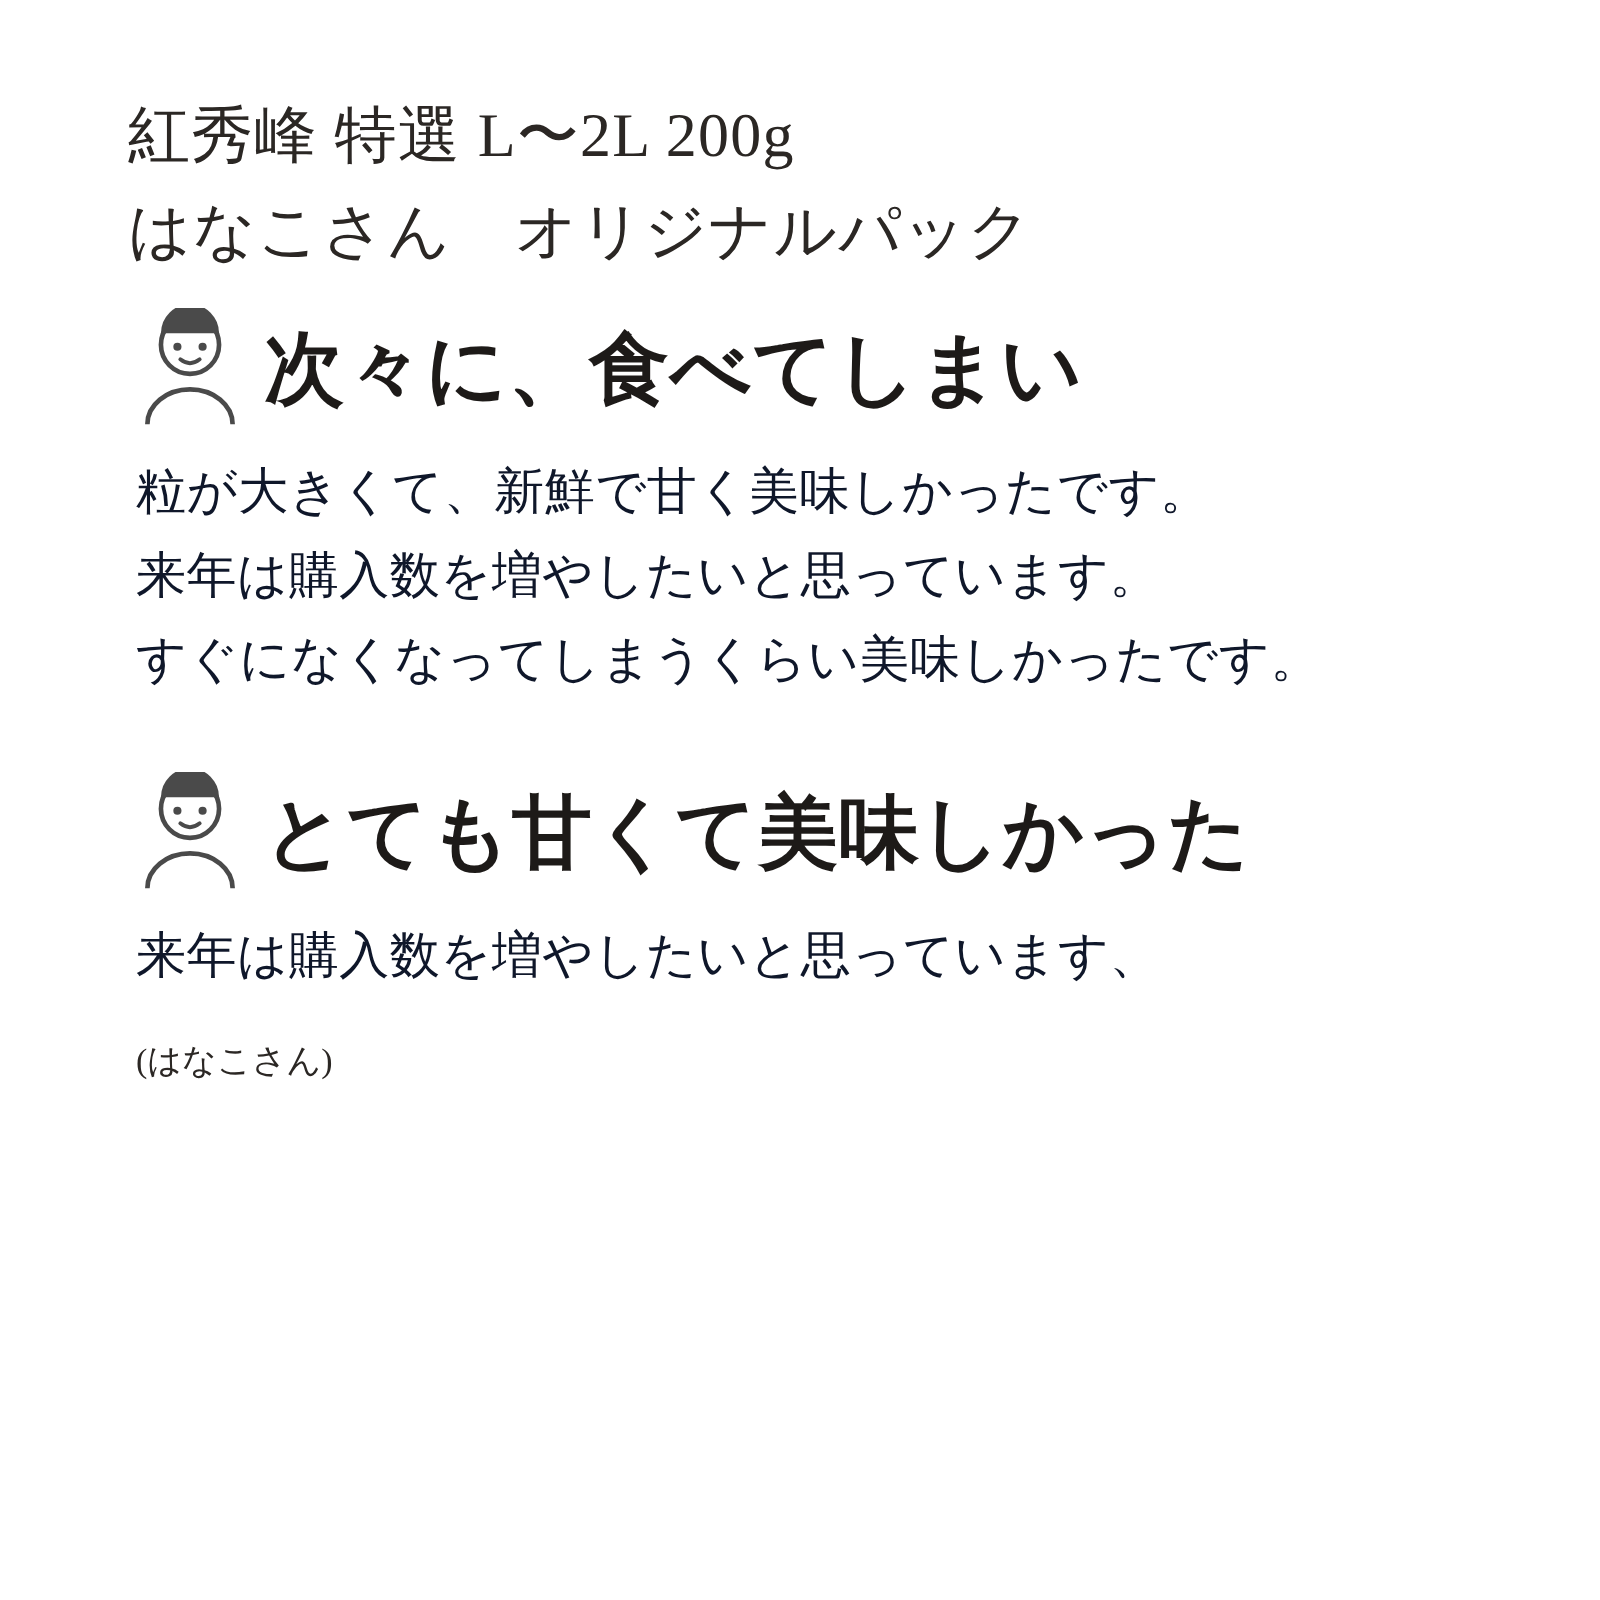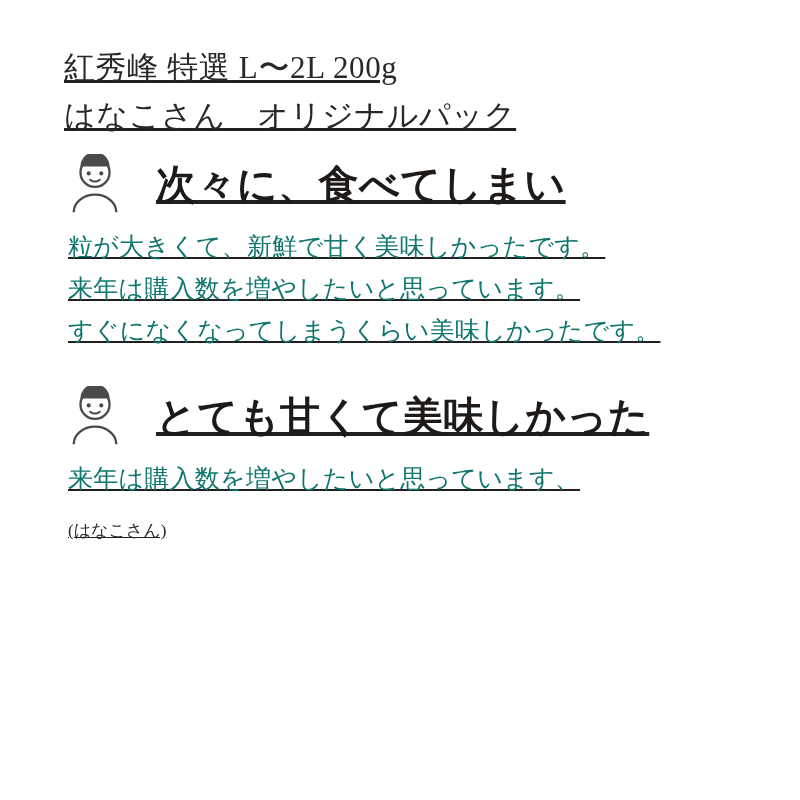--- a/index.html
+++ b/index.html
@@ -20,7 +20,6 @@
     height: 800px;
     box-sizing: border-box;
     padding: 44px 60px 17px 64px;
-    text-decoration: underline;
   }
 
   

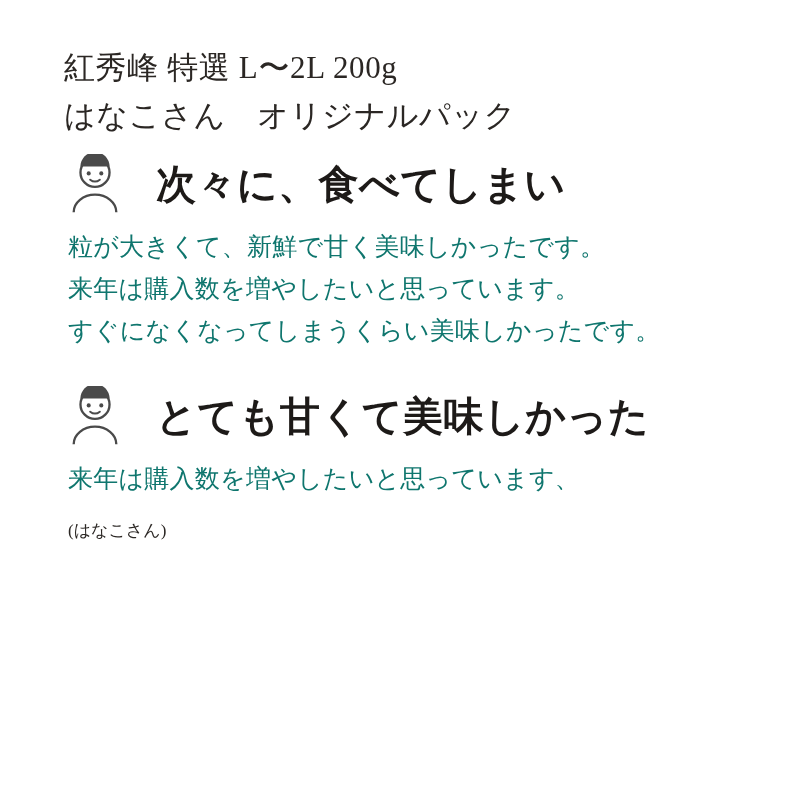--- a/index.html
+++ b/index.html
@@ -44,7 +44,7 @@
   .review-head {
     display: flex;
     align-items: center;
-    gap: 30px;
+    gap: 6px;
     margin-bottom: 10px;
   }
   .avatar {

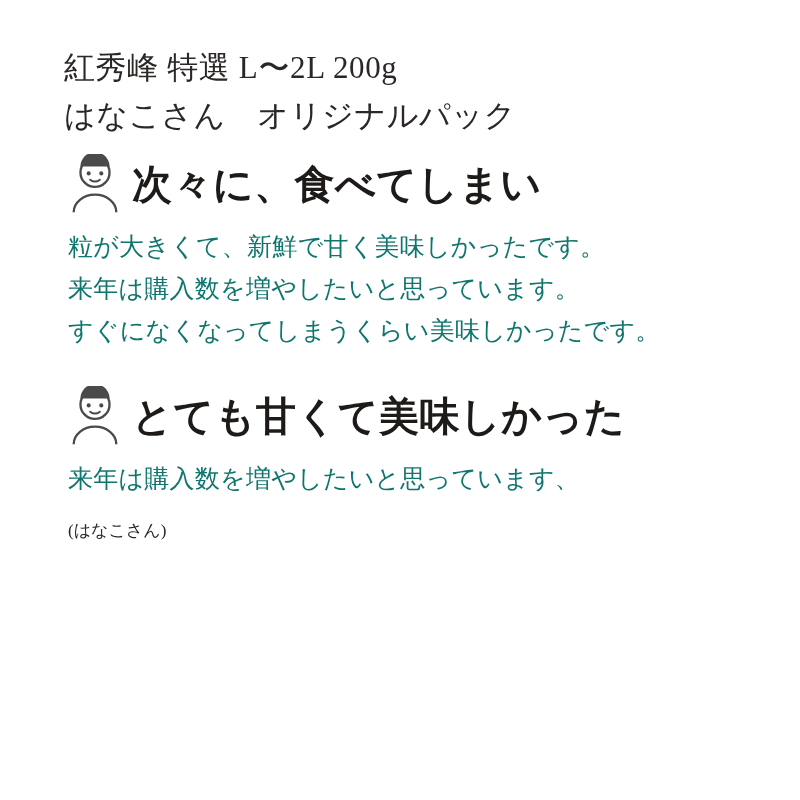--- a/index.html
+++ b/index.html
@@ -68,7 +68,7 @@
     font-size: 25px;
     line-height: 1.68;
     letter-spacing: 0.01em;
-    color: #0f766e;
+    color: #0f172a;
     white-space: pre;
   }
   .reviewer {

